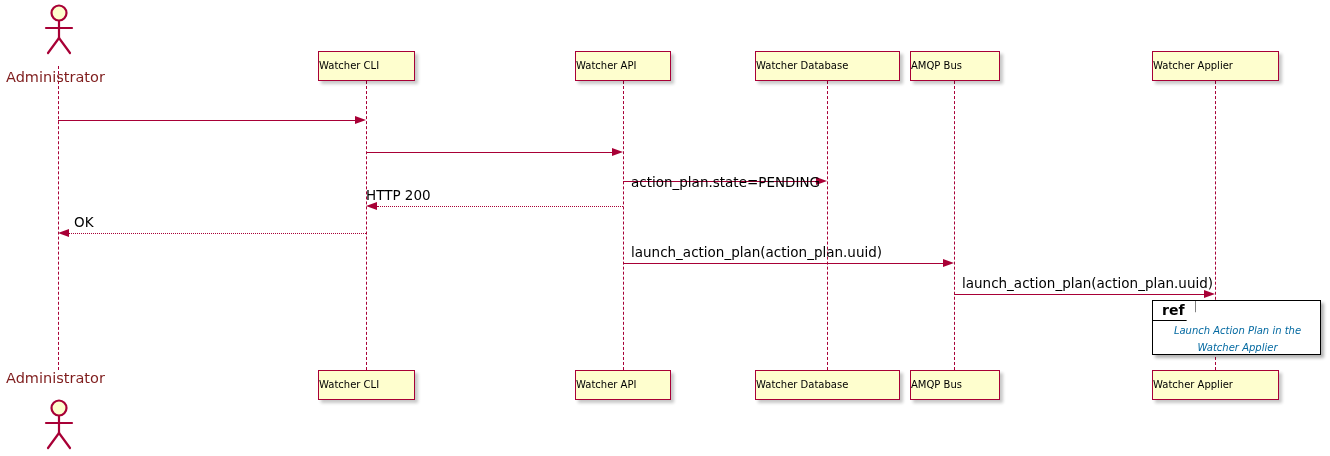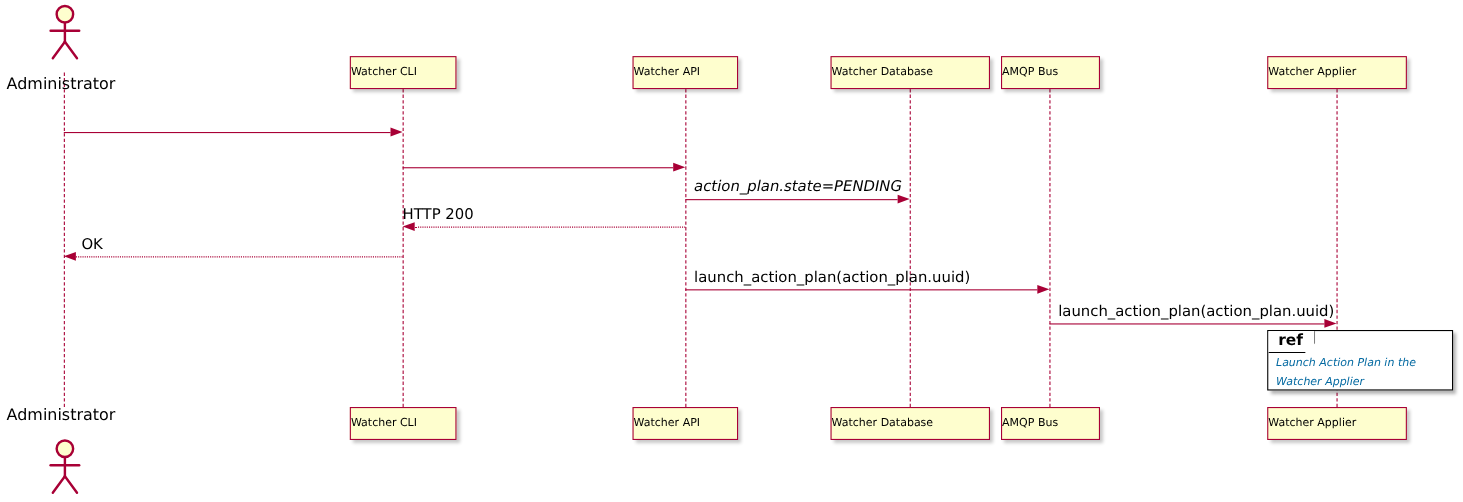--- a/index.html
+++ b/index.html
@@ -46,7 +46,7 @@
   .actor-label{
     position:absolute;
     font-size:14.5px;
-    color:#000000;
+    color:#7f1d1d;
     white-space:nowrap;
   }
   

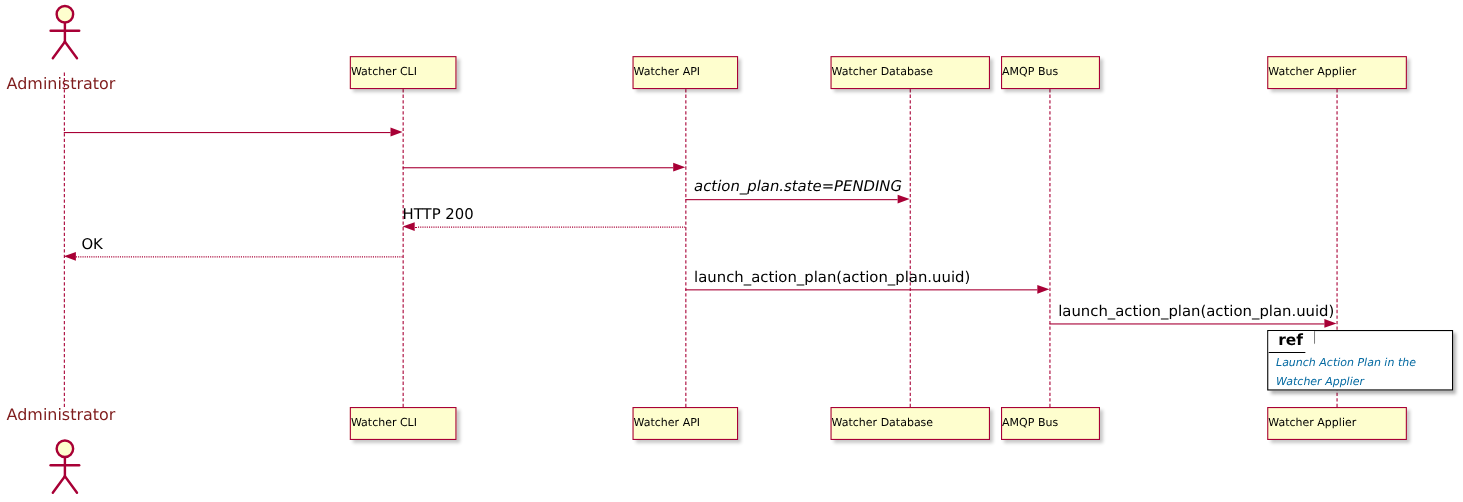--- a/index.html
+++ b/index.html
@@ -145,7 +145,7 @@
 
   <div class="msg" style="left:623px;top:181px;width:193px;"></div>
   <div class="arrowhead right" style="left:816px;top:176.5px;"></div>
-  <div class="msg-label" style="left:631px;top:162px;font-style:italic;">action_plan.state=PENDING</div>
+  <div class="msg-label" style="left:631px;top:174px;">action_plan.state=PENDING</div>
 
   <div class="msg ret" style="left:377px;top:206px;width:246px;"></div>
   <div class="arrowhead left" style="left:366px;top:201.5px;"></div>

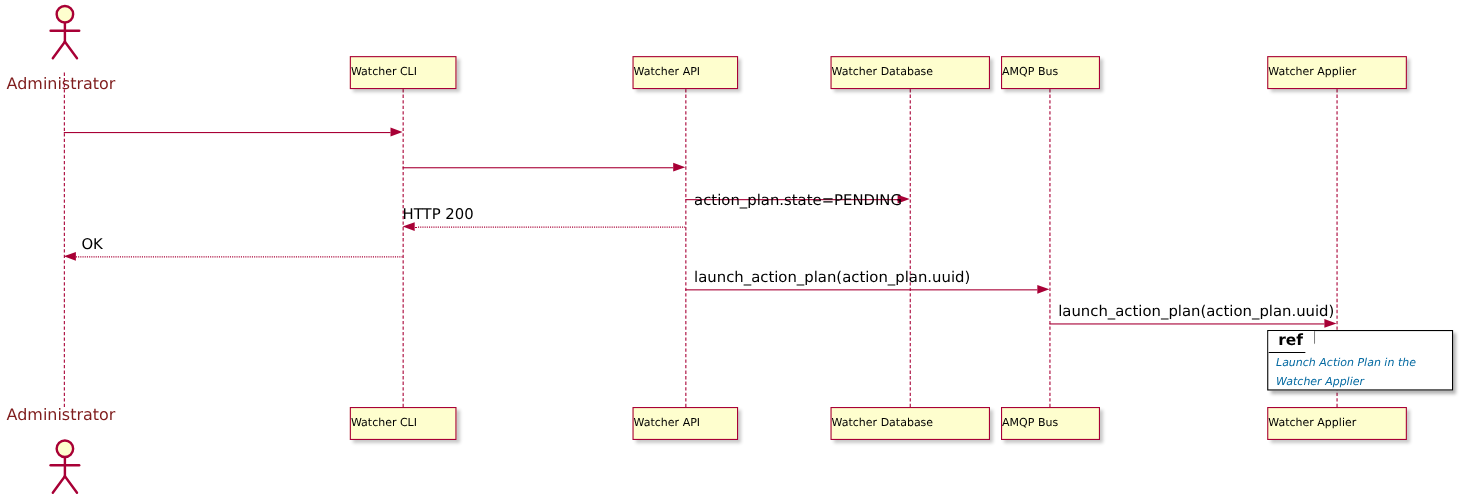--- a/index.html
+++ b/index.html
@@ -79,6 +79,7 @@
     background:#FFFFFF;
     border:1.6px solid #000000;
     box-shadow:3px 3px 3px rgba(0,0,0,0.30);
+    text-align:center;
   }
   .ref-tab{
     position:absolute;

